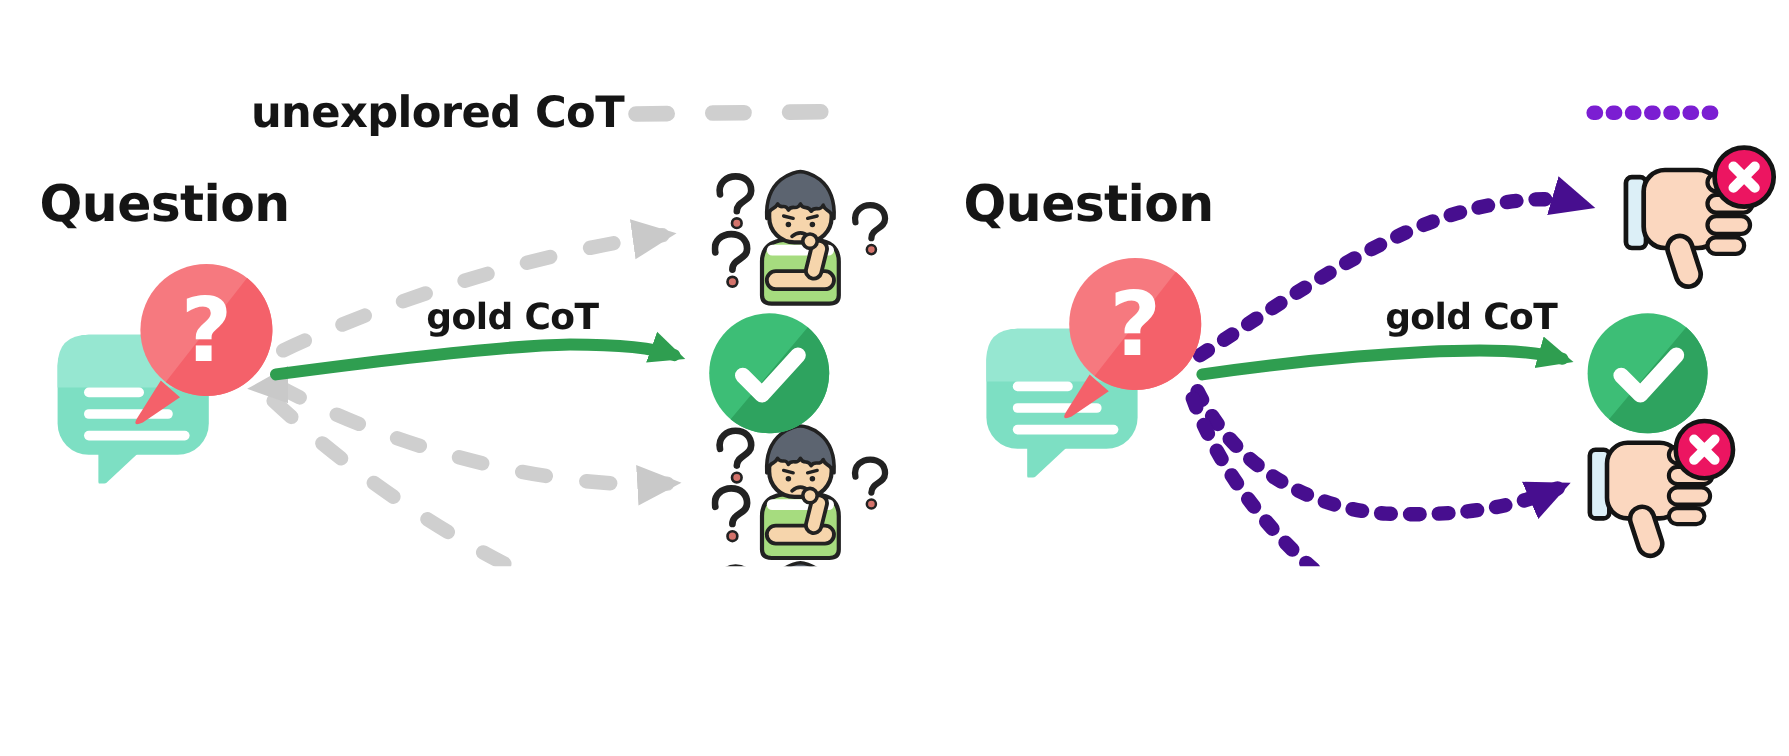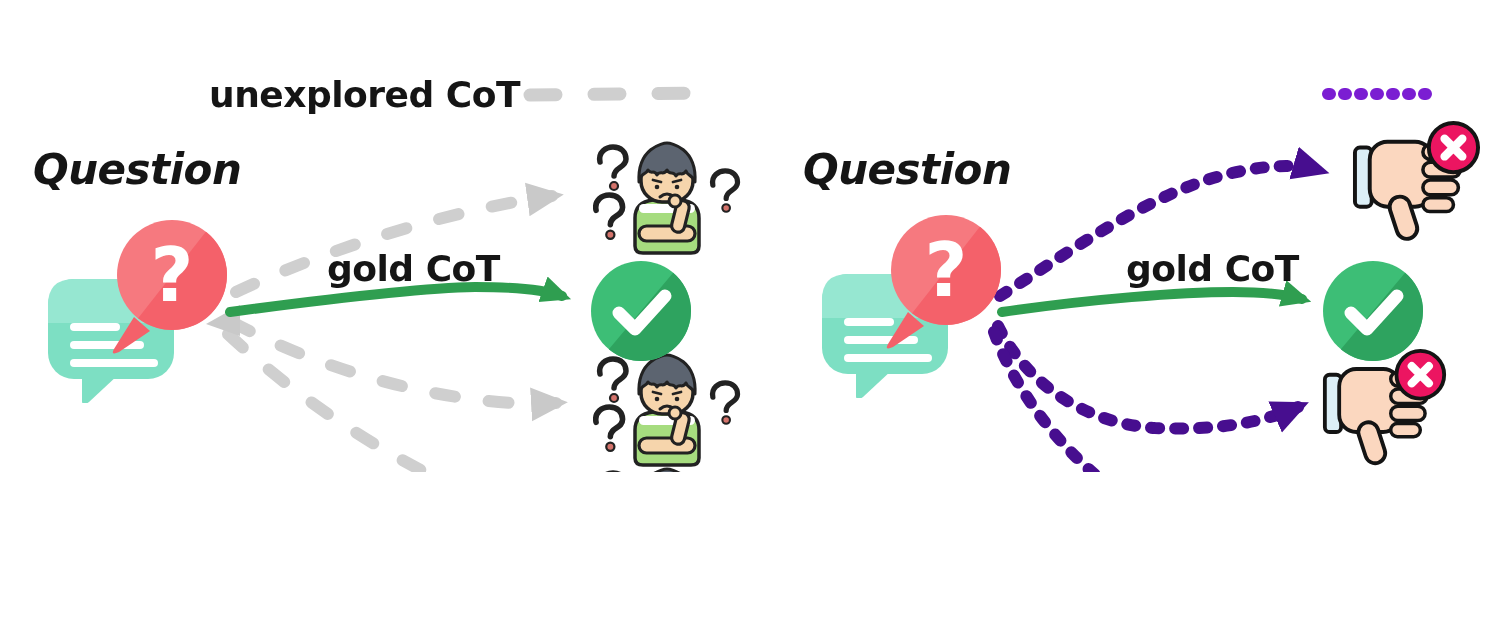--- a/index.html
+++ b/index.html
@@ -21,7 +21,7 @@
     white-space:nowrap;
   }
   .legend-lbl{font-size:36px;text-align:right;}
-  .question-lbl{font-size:42px;font-style:italic;}
+  .question-lbl{font-size:42px;}
   .goldcot-lbl{font-size:36px;}
   .method-lbl{font-size:44px;text-align:center;}
   svg text{font-family:"DejaVu Sans", sans-serif;}

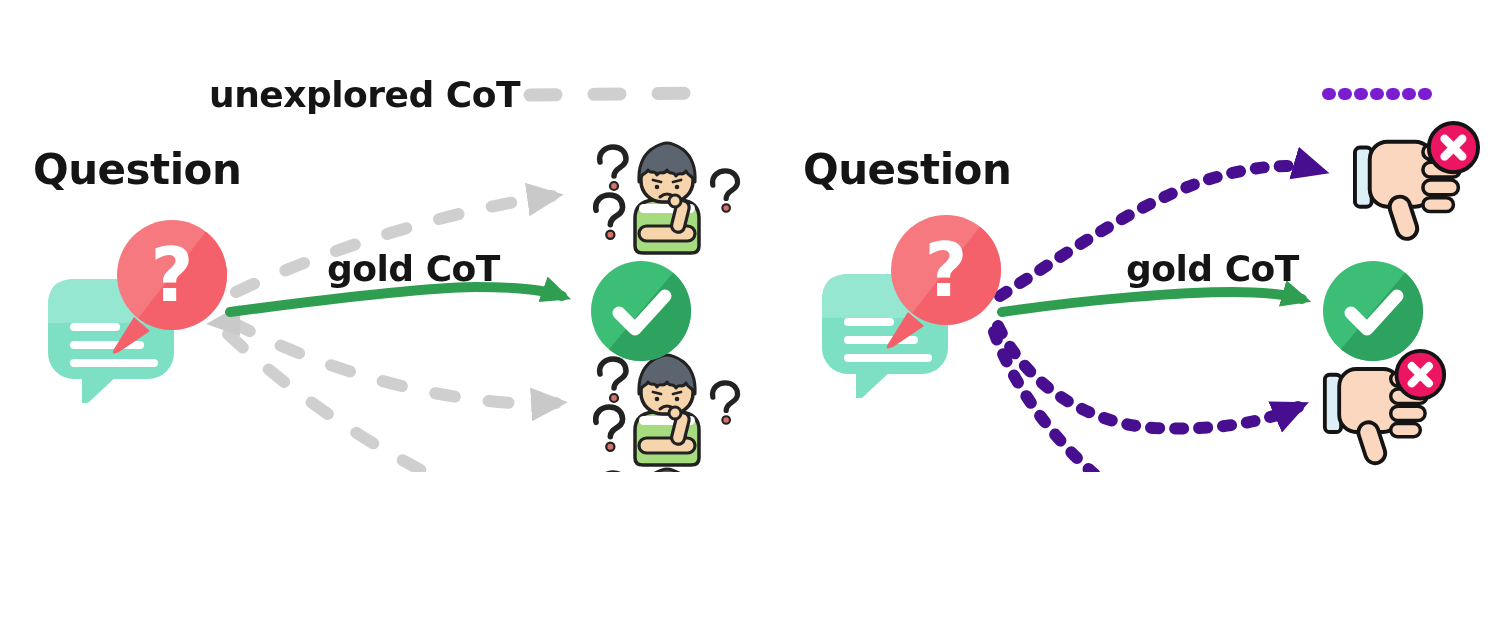--- a/index.html
+++ b/index.html
@@ -22,7 +22,7 @@
   }
   .legend-lbl{font-size:36px;text-align:right;}
   .question-lbl{font-size:42px;}
-  .goldcot-lbl{font-size:36px;}
+  .goldcot-lbl{font-size:30px;text-align:center;}
   .method-lbl{font-size:44px;text-align:center;}
   svg text{font-family:"DejaVu Sans", sans-serif;}
 </style>

